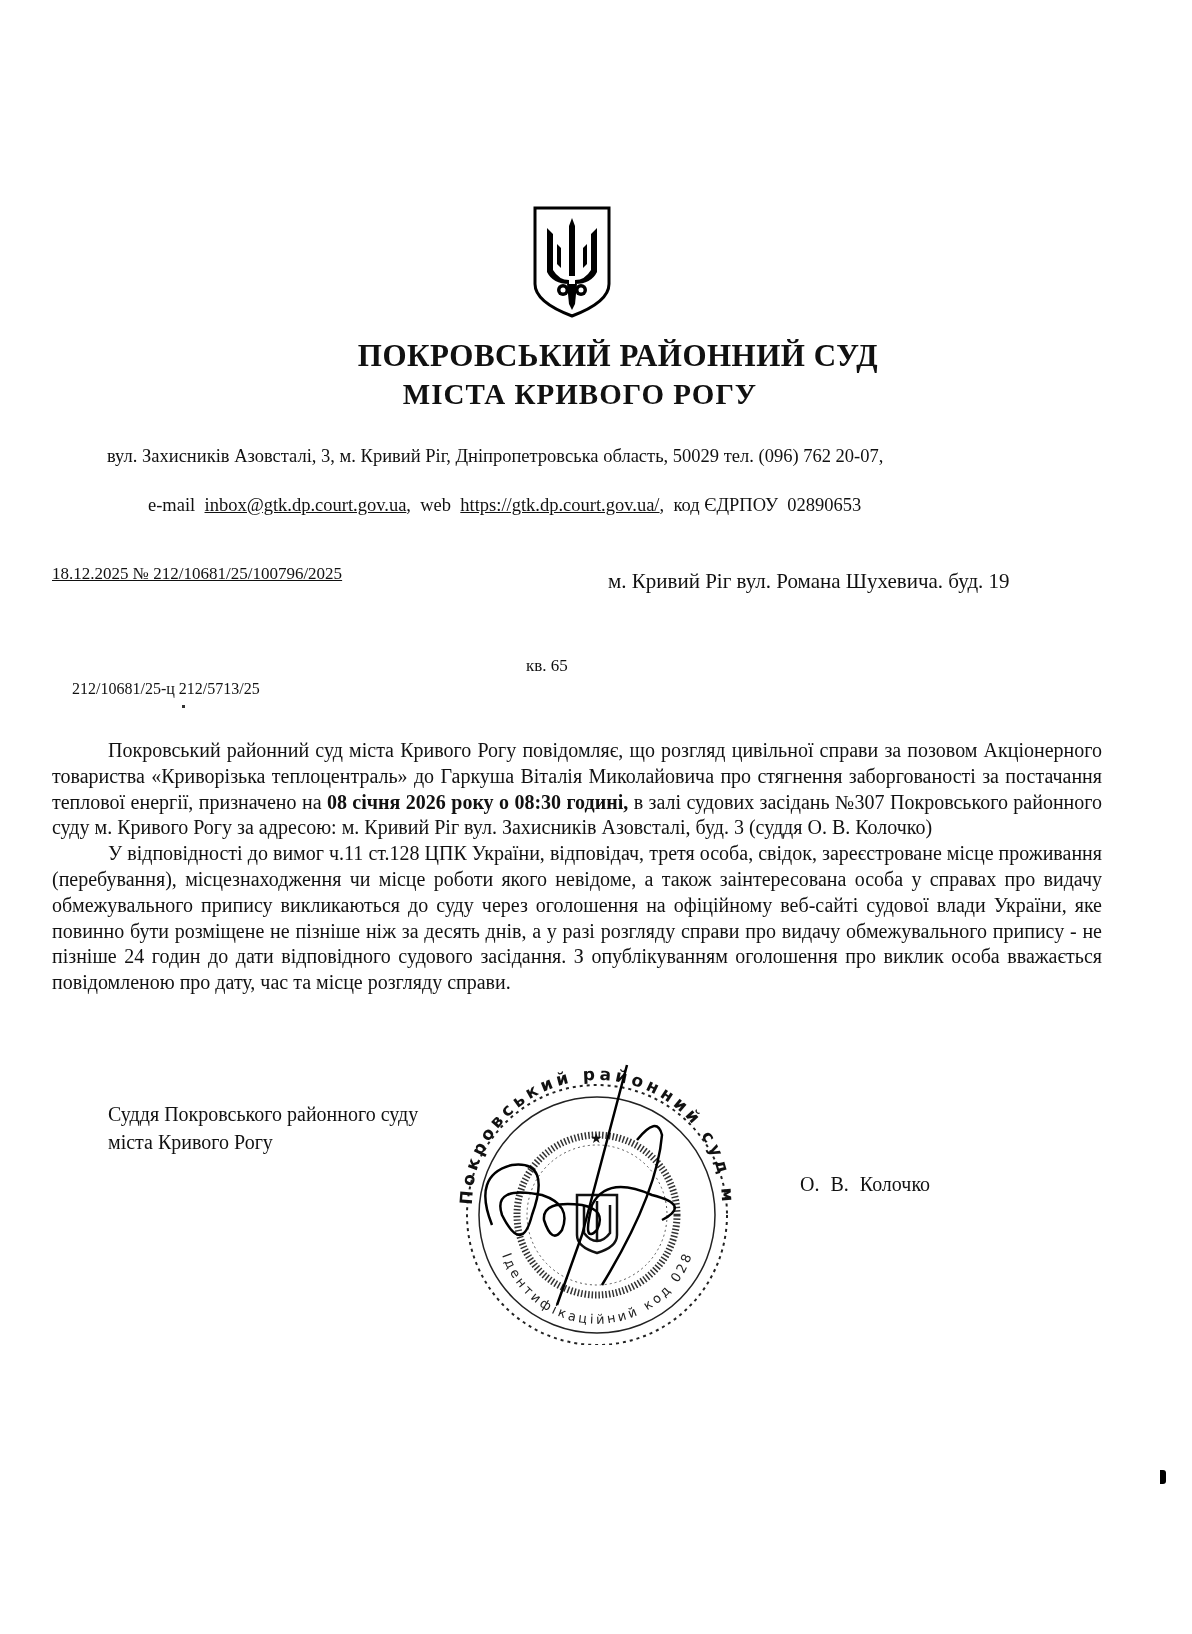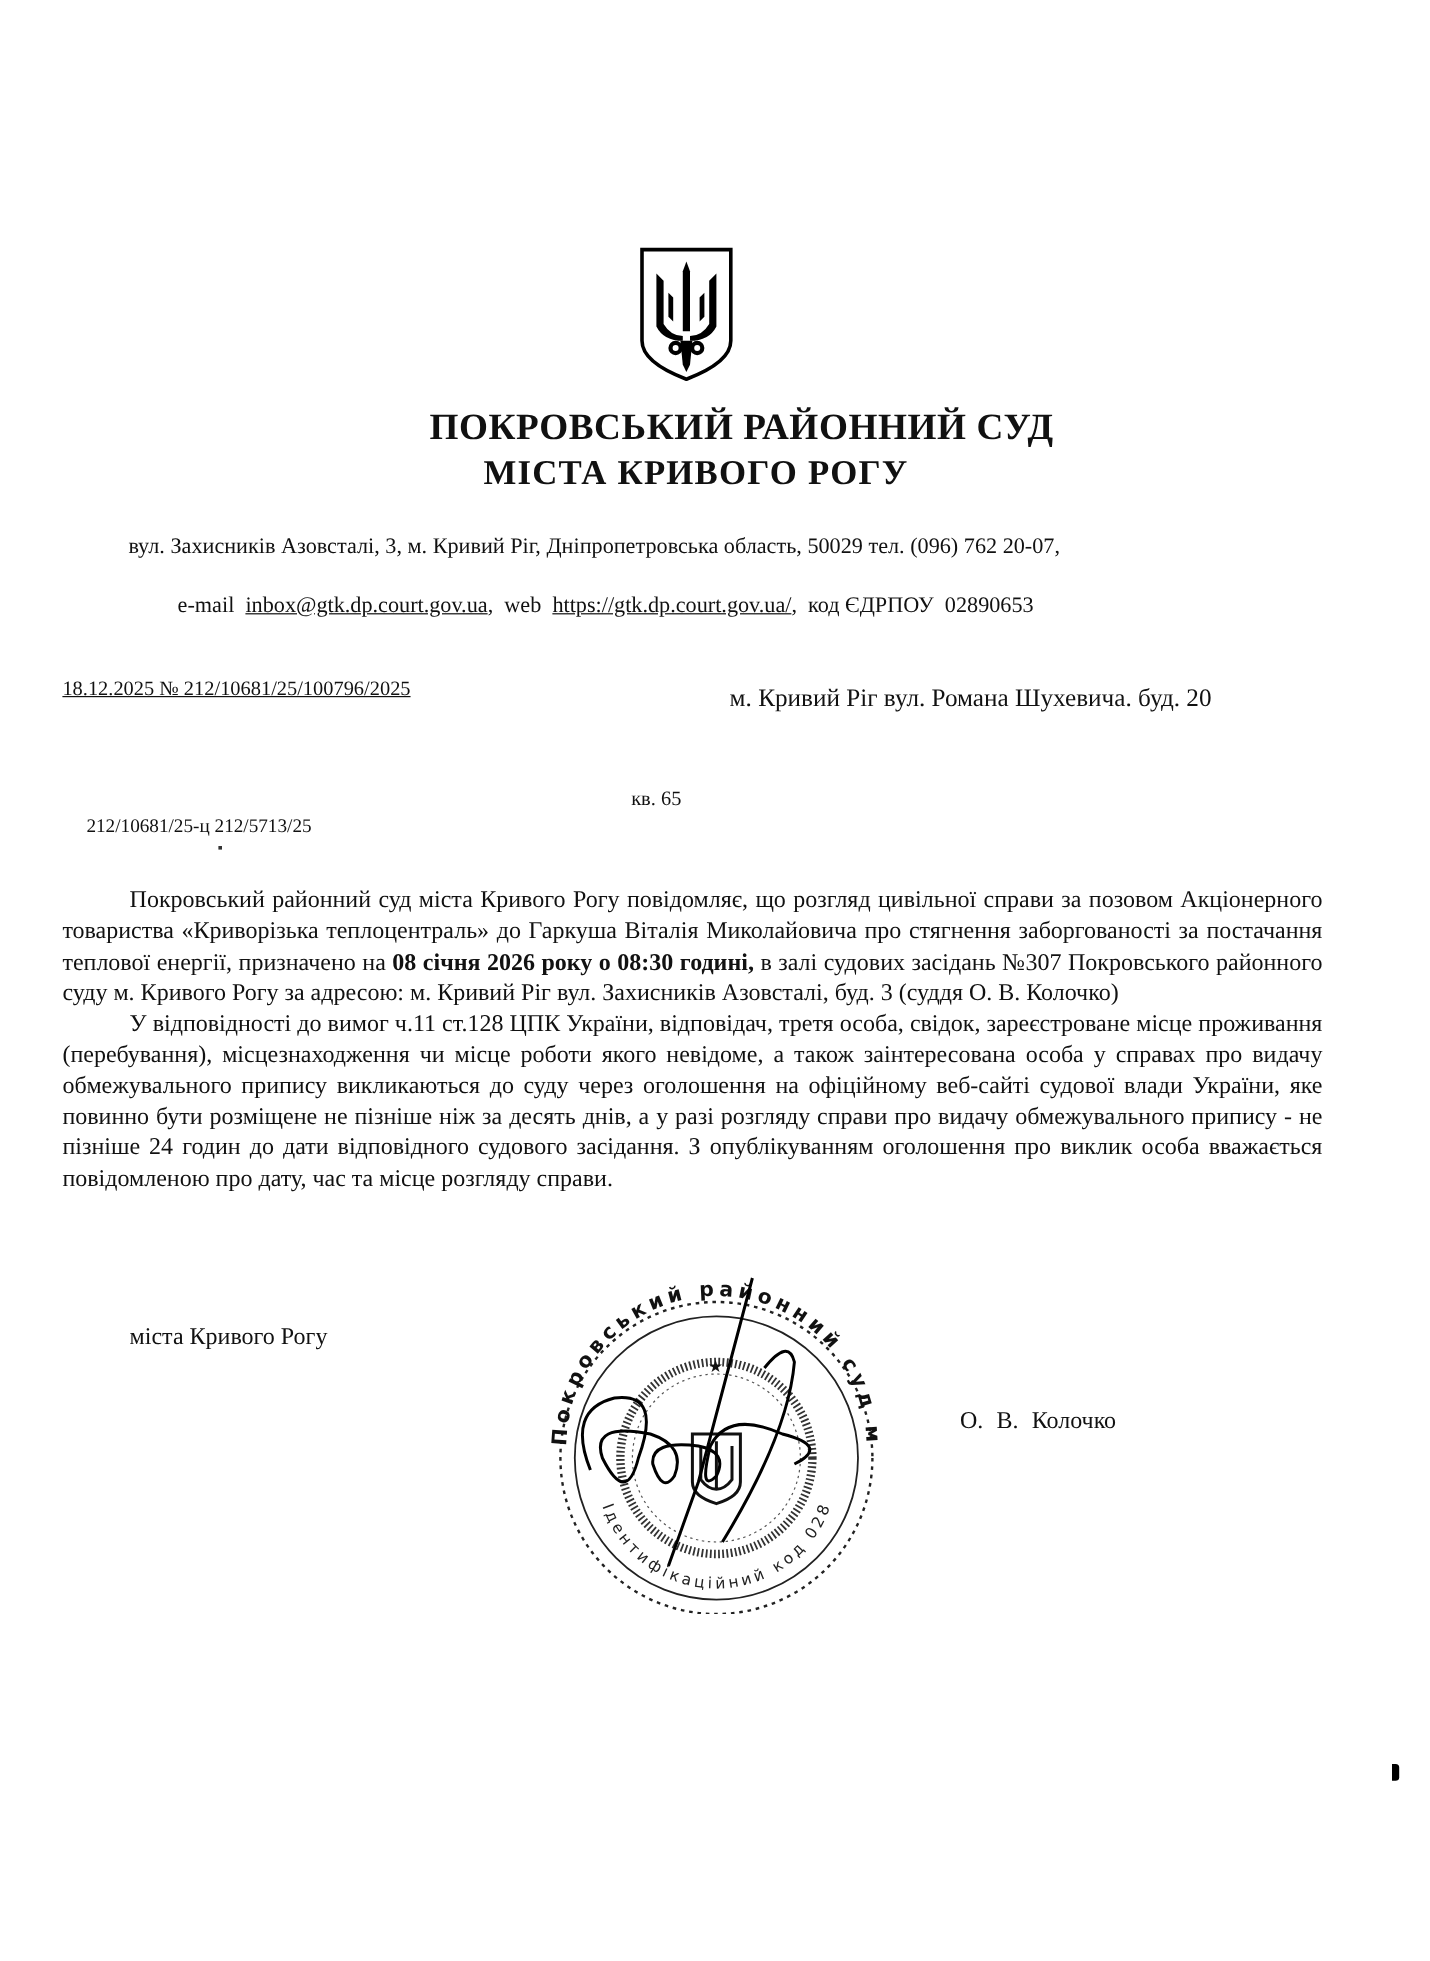--- a/index.html
+++ b/index.html
@@ -70,7 +70,7 @@
 <div class="abs refline">18.12.2025 № 212/10681/25/100796/2025</div>
 
 <div class="abs recipient">
-  <div>м. Кривий Ріг вул. Романа Шухевича. буд. 20</div>
+  <div>м. Кривий Ріг вул. Романа Шухевича. буд. 19</div>
 </div>
 <div class="abs apt">кв. 65</div>
 

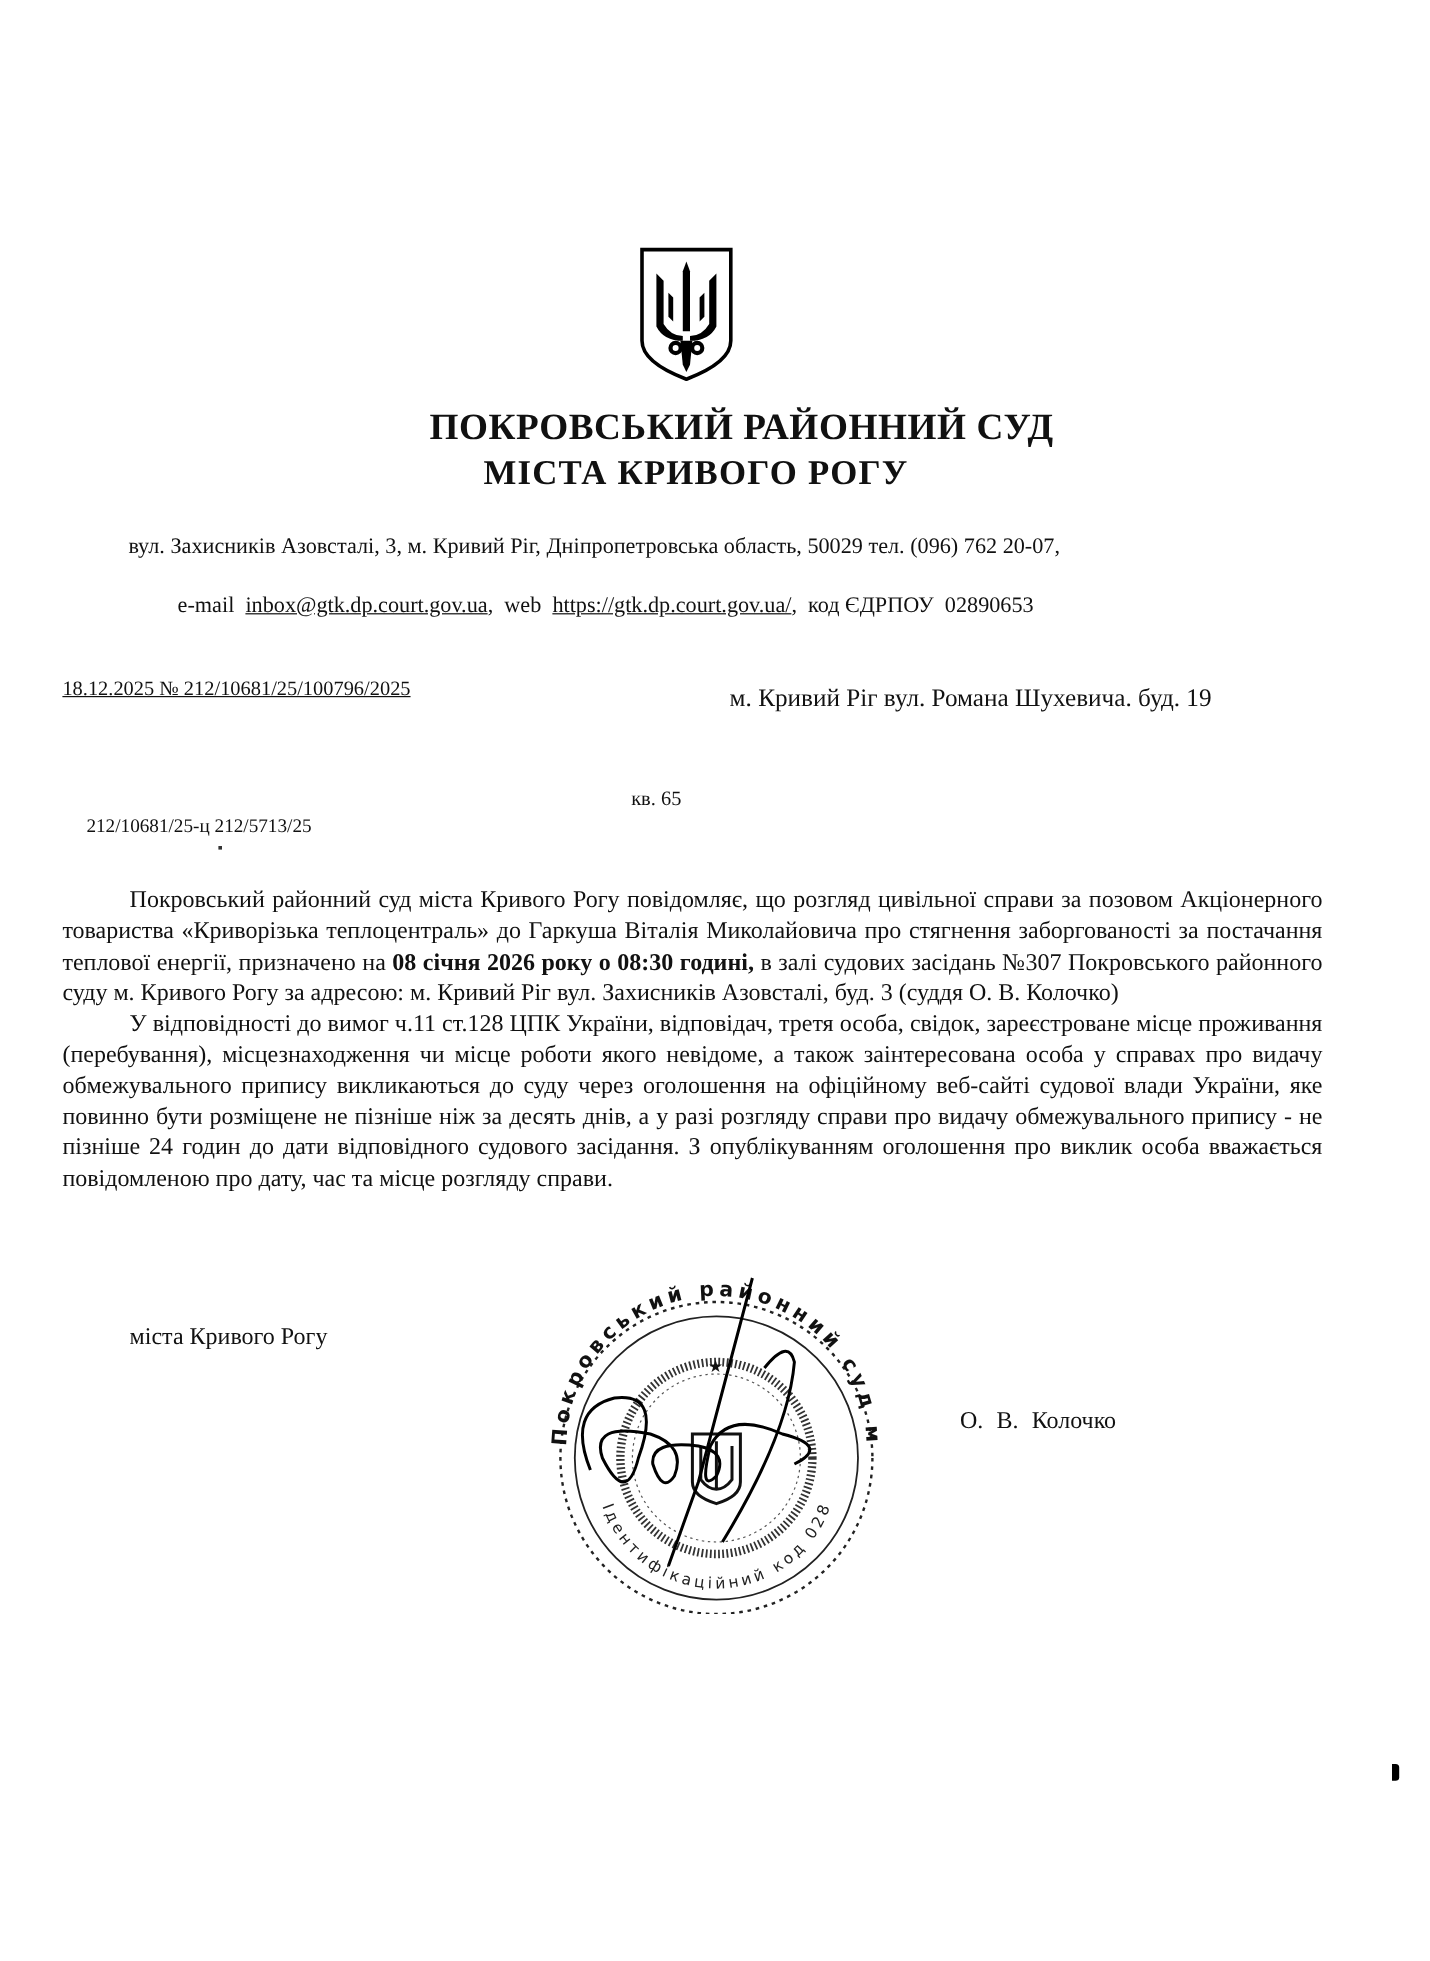--- a/index.html
+++ b/index.html
@@ -83,6 +83,7 @@
 </div>
 
 <div class="abs sign-left">
+  <div>Суддя Покровського районного суду</div>
   <div>міста Кривого Рогу</div>
 </div>
 <div class="abs sign-right">О. В. Колочко</div>

